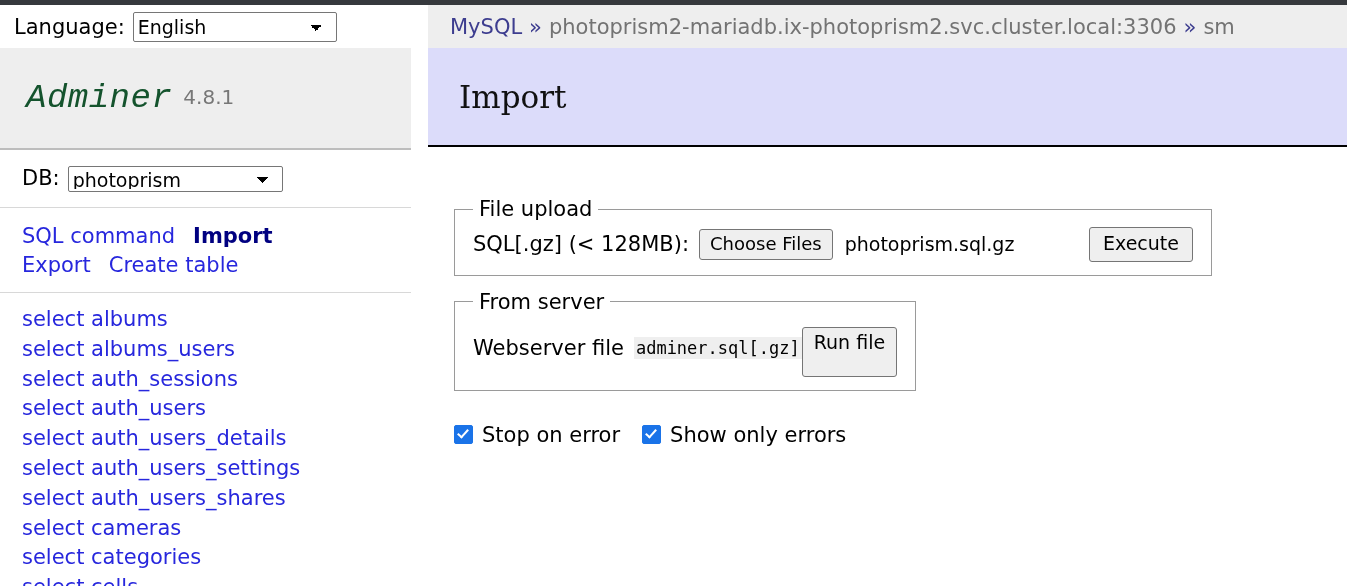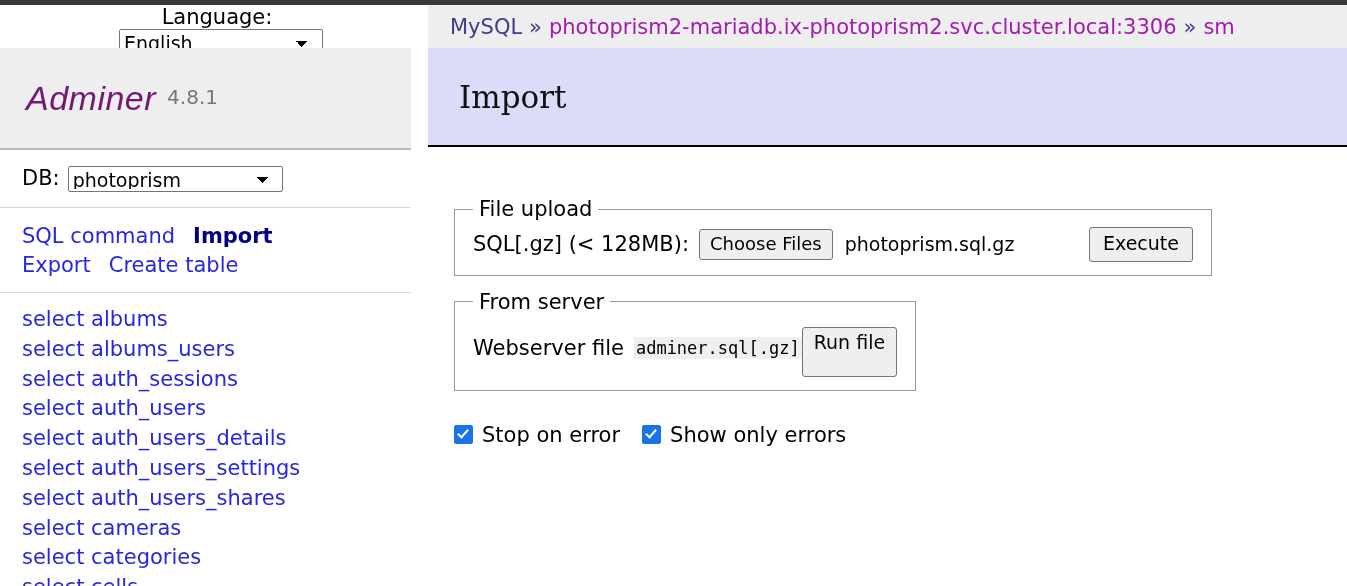--- a/index.html
+++ b/index.html
@@ -36,7 +36,6 @@
     align-items: center;
     box-sizing: border-box;
     padding-left: 14px;
-    flex-direction: column;
   }
   #lang-bar .lang-label {
     font-size: 21px;

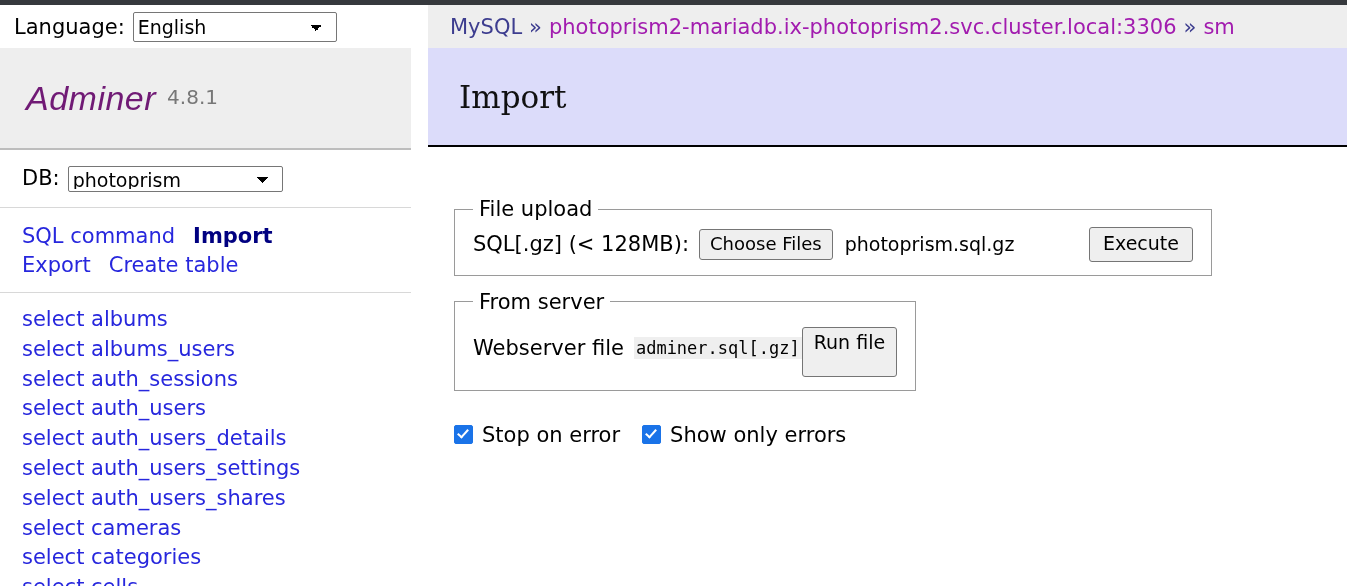--- a/index.html
+++ b/index.html
@@ -84,7 +84,7 @@
   #breadcrumb-bar .bc-server { color: #3d3d8f; }
   #breadcrumb-bar .bc-sep { color: #3d3d8f; margin: 0 7px; }
   #breadcrumb-bar a {
-    color: #a21caf;
+    color: #737373;
     text-decoration: none;
   }
 

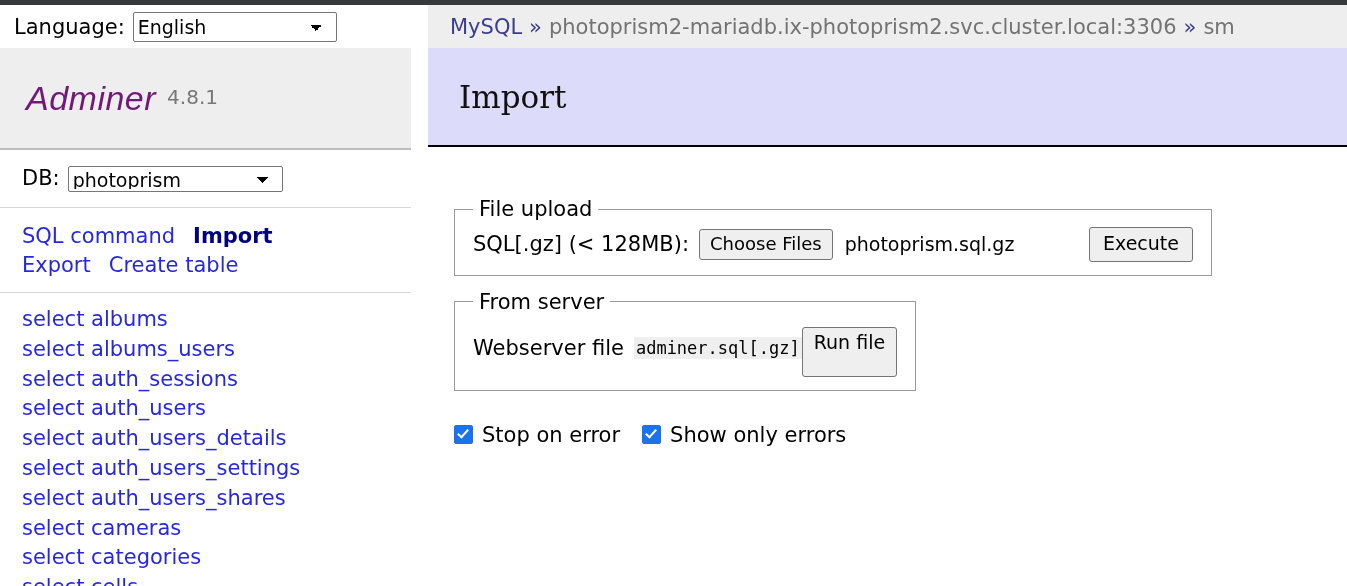--- a/index.html
+++ b/index.html
@@ -107,10 +107,10 @@
     padding-left: 26px;
   }
   #logo-block .logo-name {
-    font-family: Liberation Sans, sans-serif;
+    font-family: Liberation Mono, monospace;
     font-style: italic;
     font-size: 34px;
-    color: #701a75;
+    color: #14532d;
     letter-spacing: 0.5px;
   }
   #logo-block .logo-ver {

